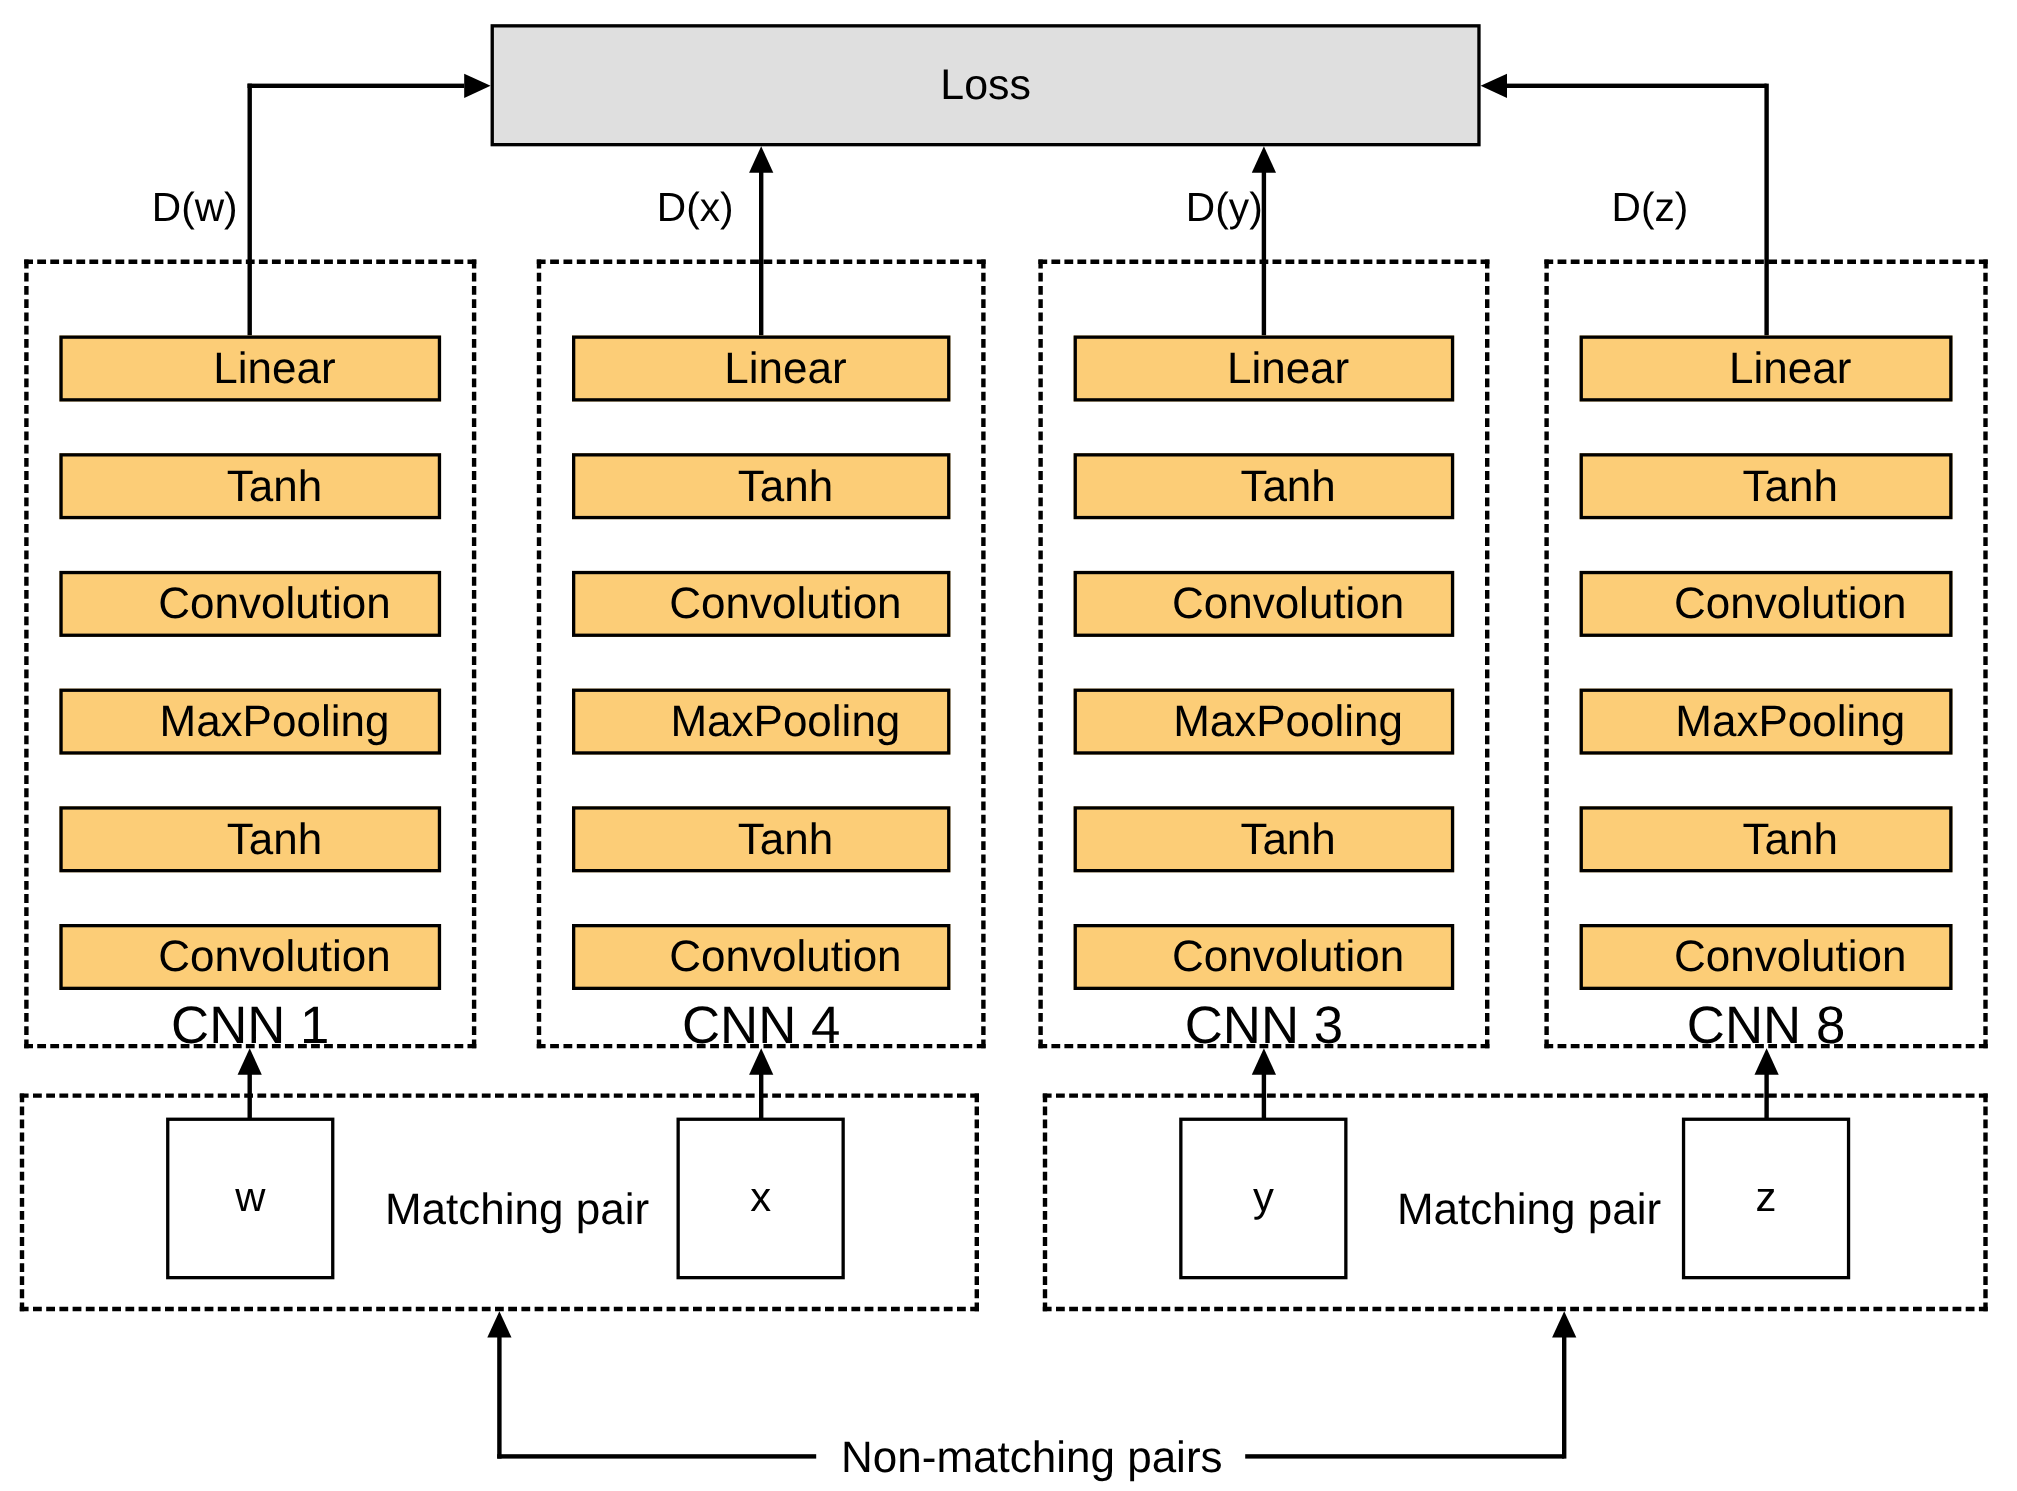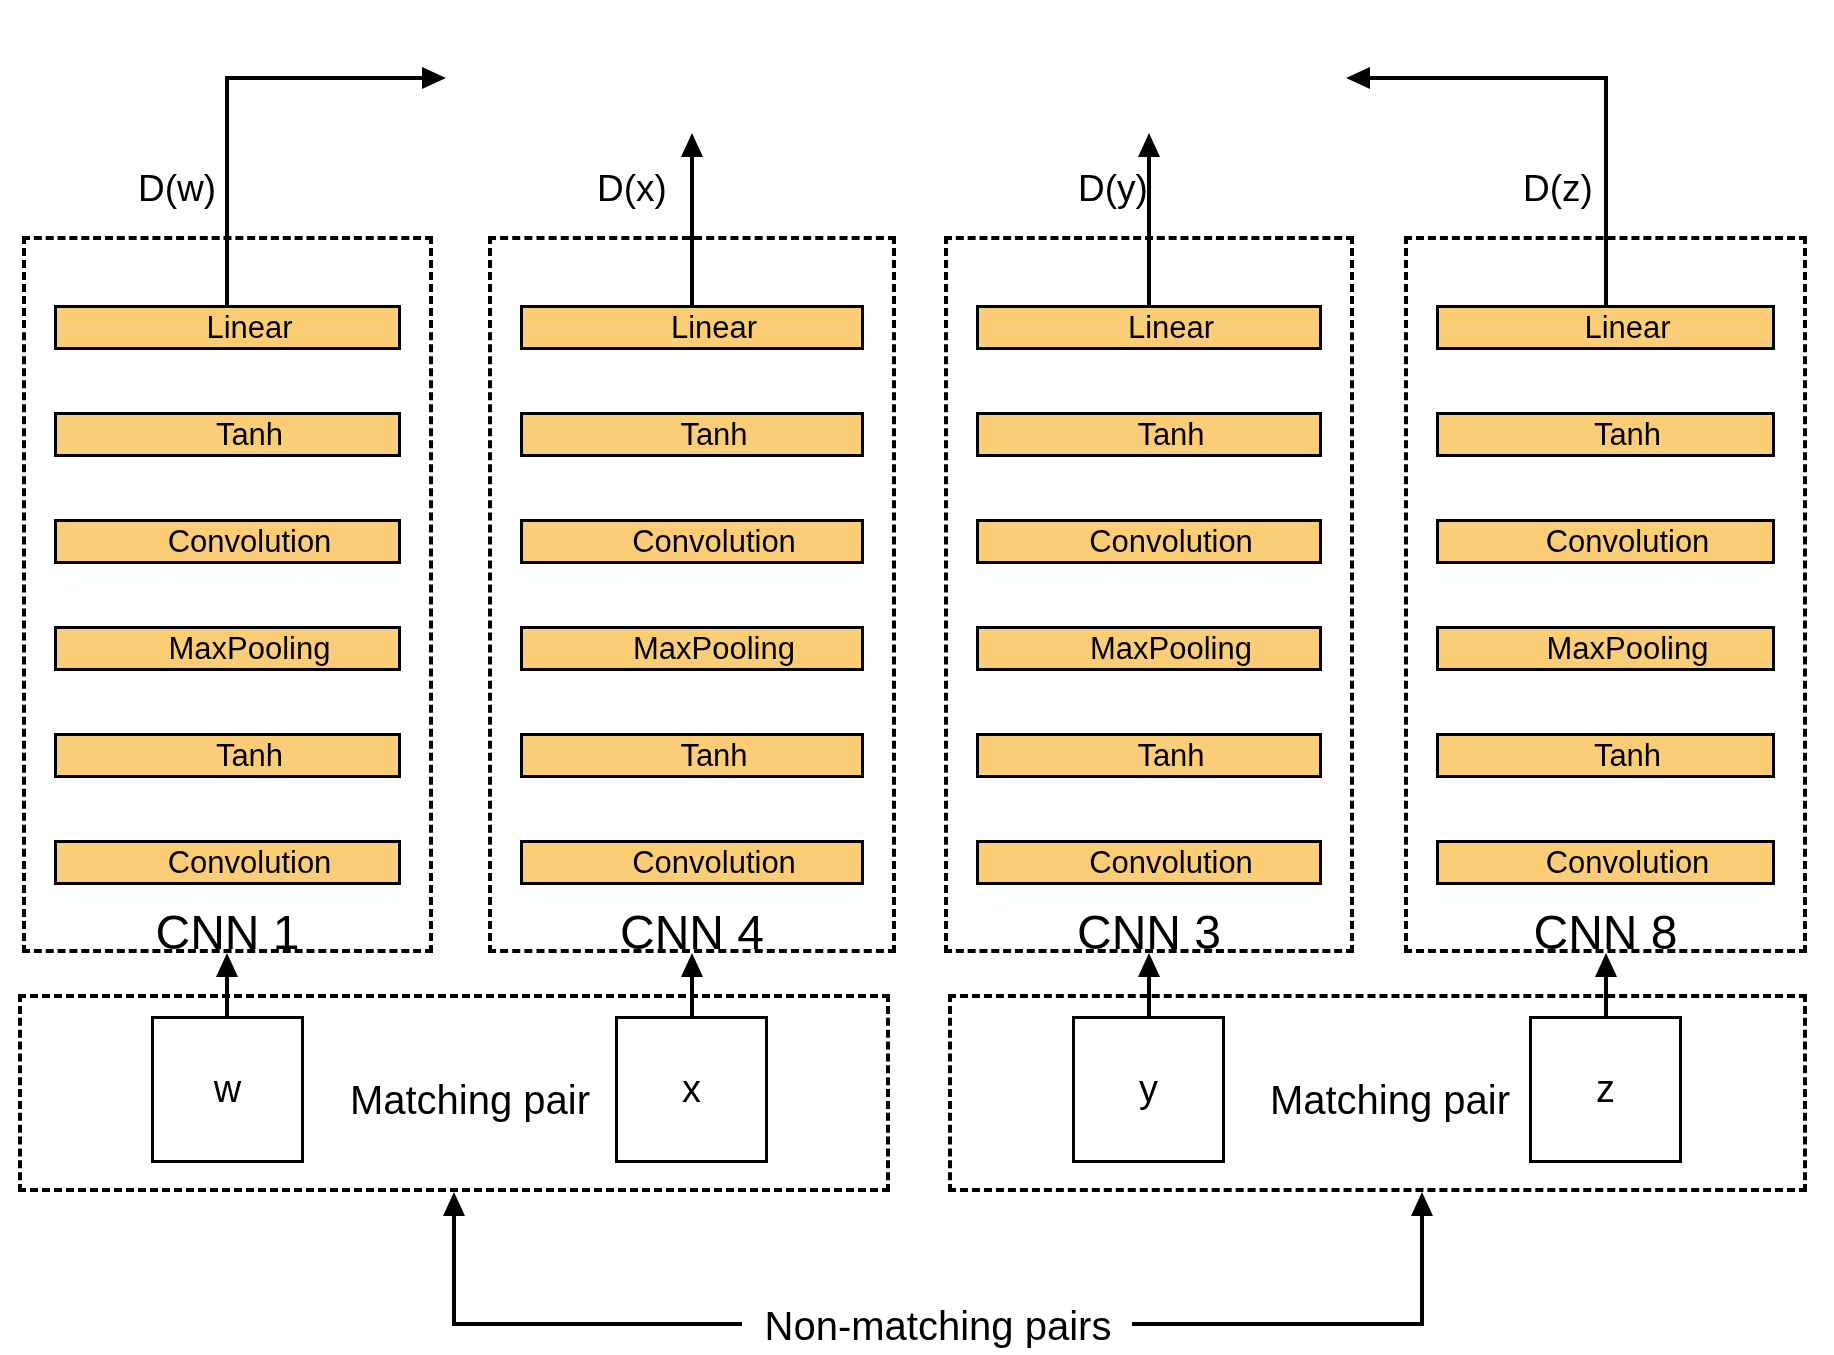--- a/index.html
+++ b/index.html
@@ -69,6 +69,9 @@
 
 <div class="canvas">
 
+  <div class="loss">
+    <span>Loss</span>
+  </div>
 
   <div class="v" style="left:225px;top:76px;height:229px"></div>
   <div class="h" style="left:225px;top:76px;width:197px"></div>

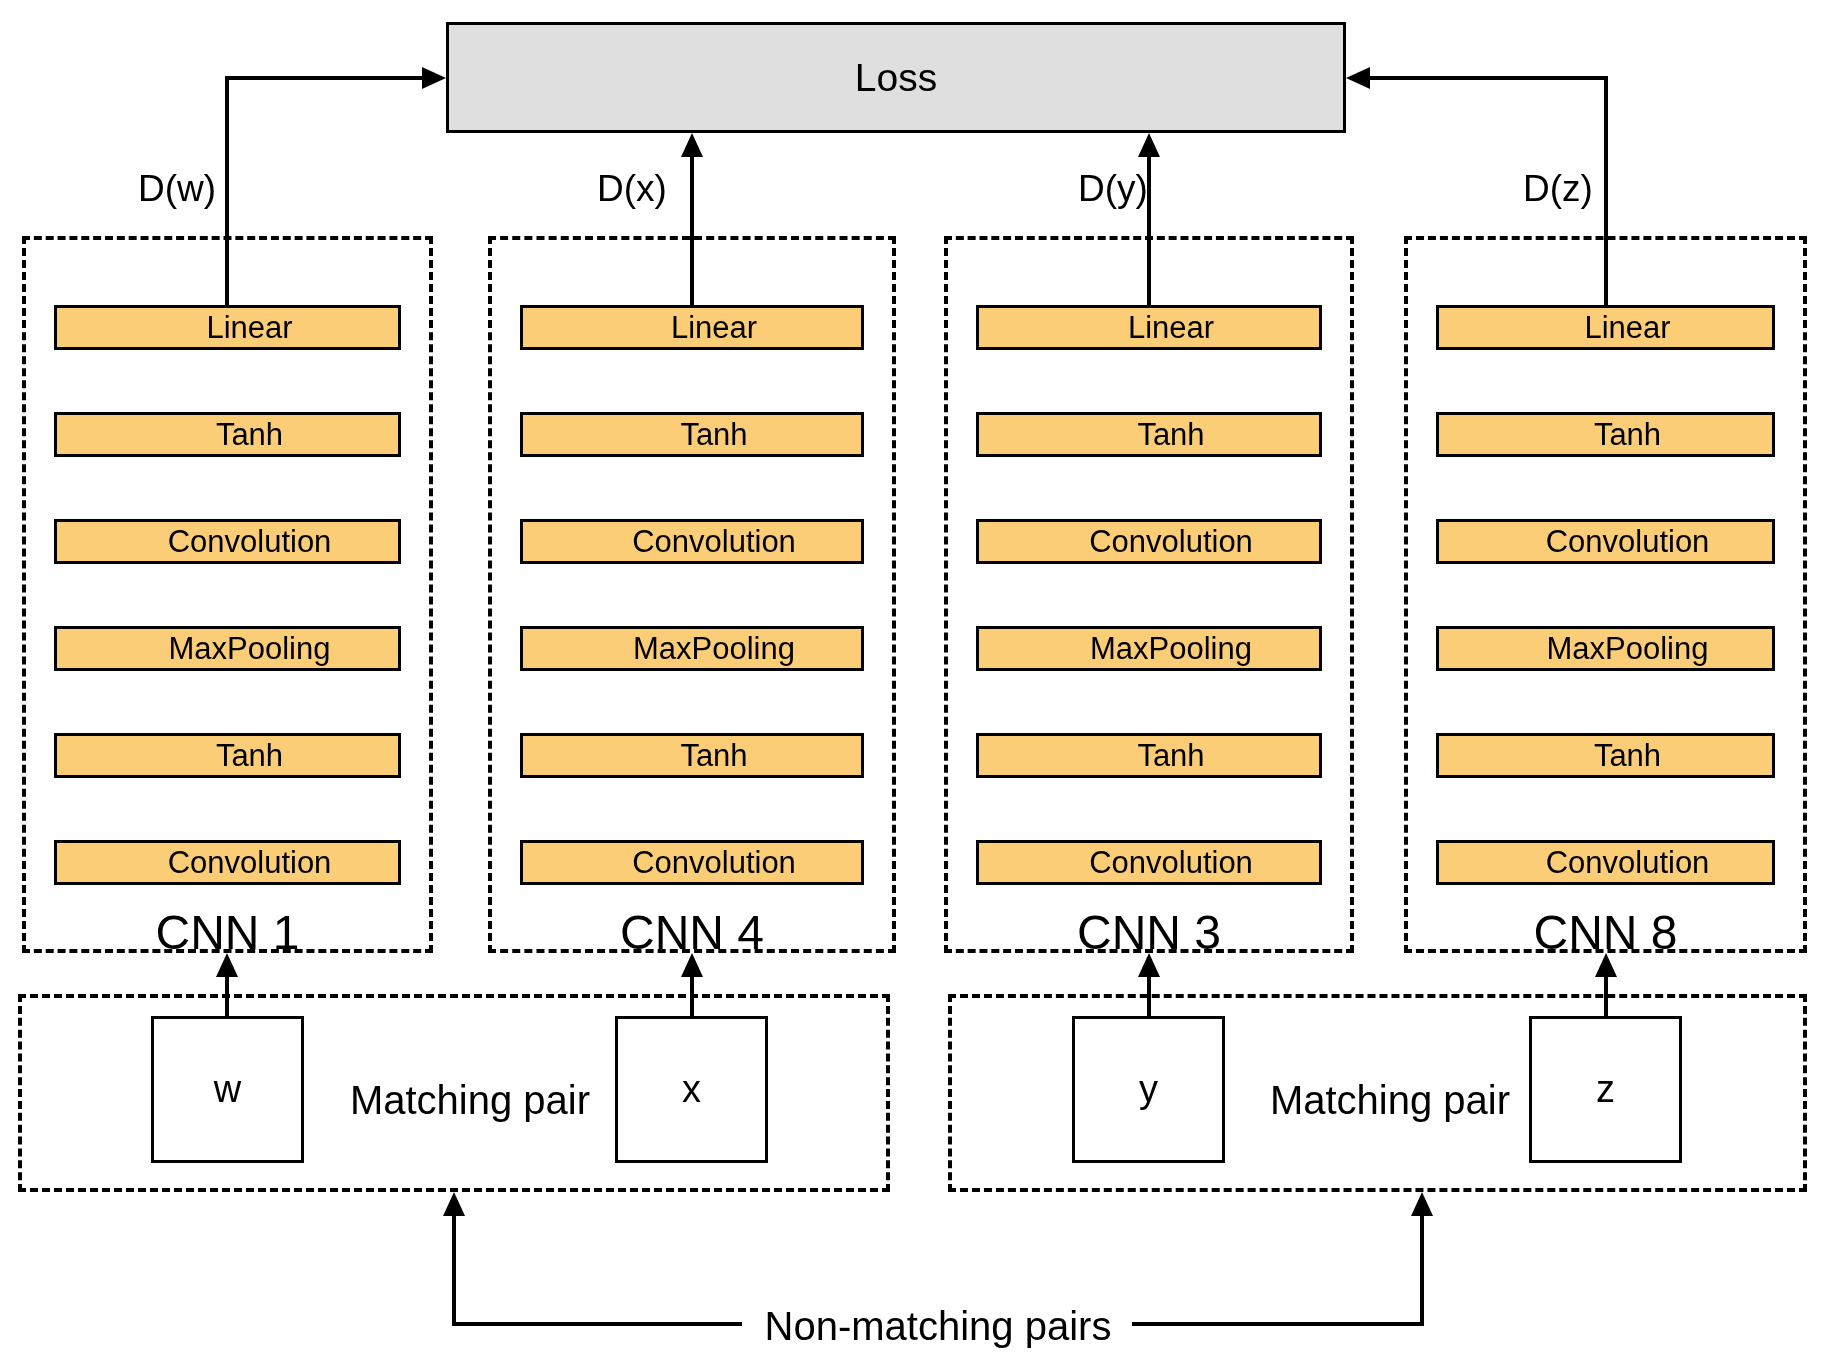--- a/index.html
+++ b/index.html
@@ -89,7 +89,7 @@
   <div class="v" style="left:1604px;top:76px;height:229px"></div>
   <div class="h" style="left:1370px;top:76px;width:236px"></div>
   <div class="tri-left" style="left:1346px;top:67px"></div>
-  <div class="dlabel" style="left:1558px">D(z)</div>
+  <div class="dlabel" style="left:1500px">D(z)</div>
 
   <div class="cnn" style="left:22px;width:411px">
     <div class="layer" style="top:65px">Linear</div>

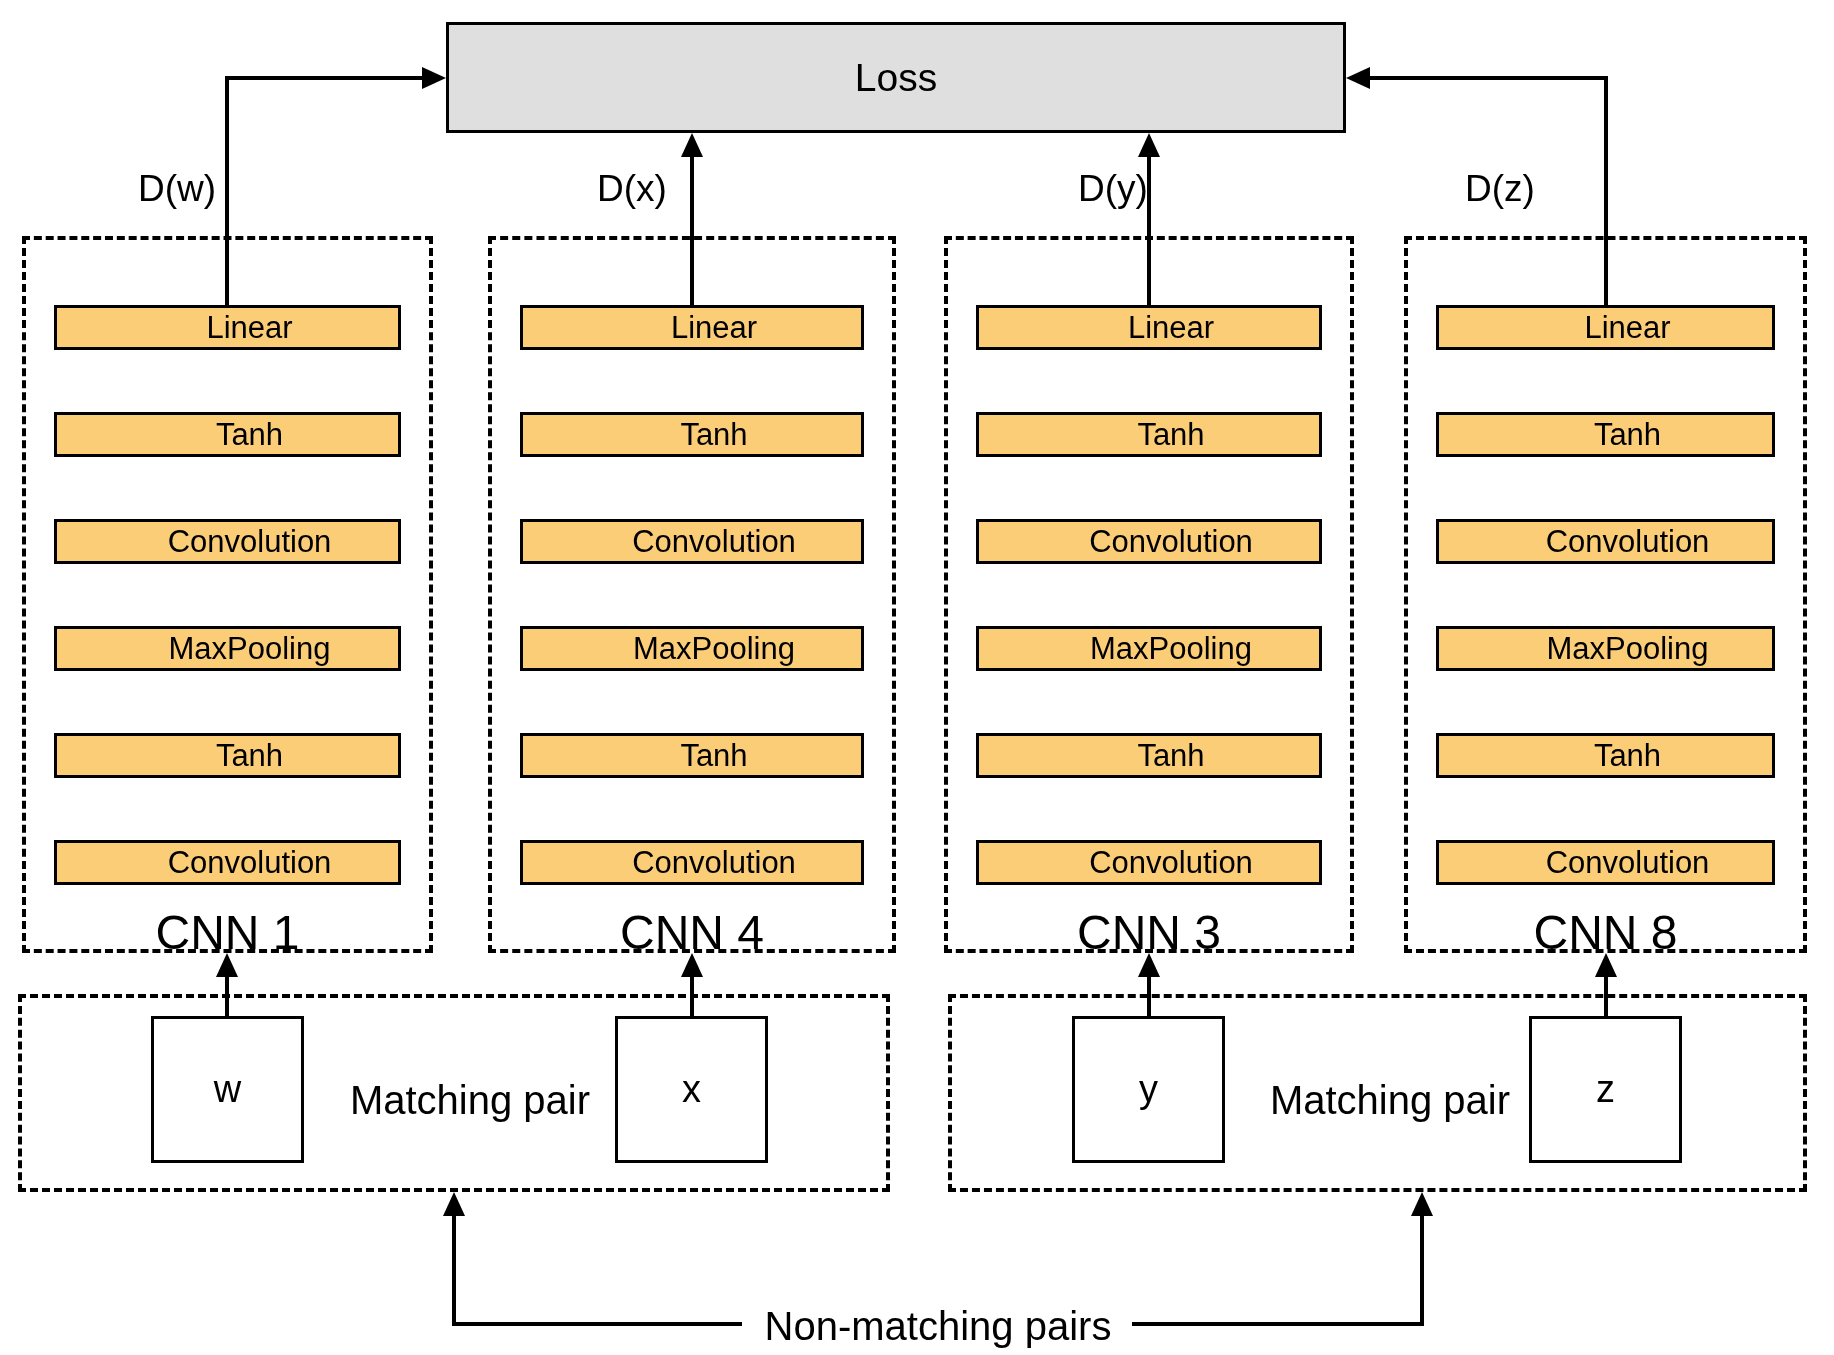--- a/index.html
+++ b/index.html
@@ -23,9 +23,9 @@
     box-sizing:border-box;background:transparent;
   }
   .layer{
-    position:absolute;left:28px;right:28px;height:45px;
+    position:absolute;left:28px;right:28px;height:60px;
     background:var(--layer-fill);border:3px solid var(--line);box-sizing:border-box;
-    display:flex;align-items:center;justify-content:center;font-size:31px;padding-left:44px;
+    display:flex;align-items:center;justify-content:center;font-size:40px;padding-left:44px;
   }
   .cnn-label{
     position:absolute;left:0;right:0;top:665px;text-align:center;font-size:48px;

